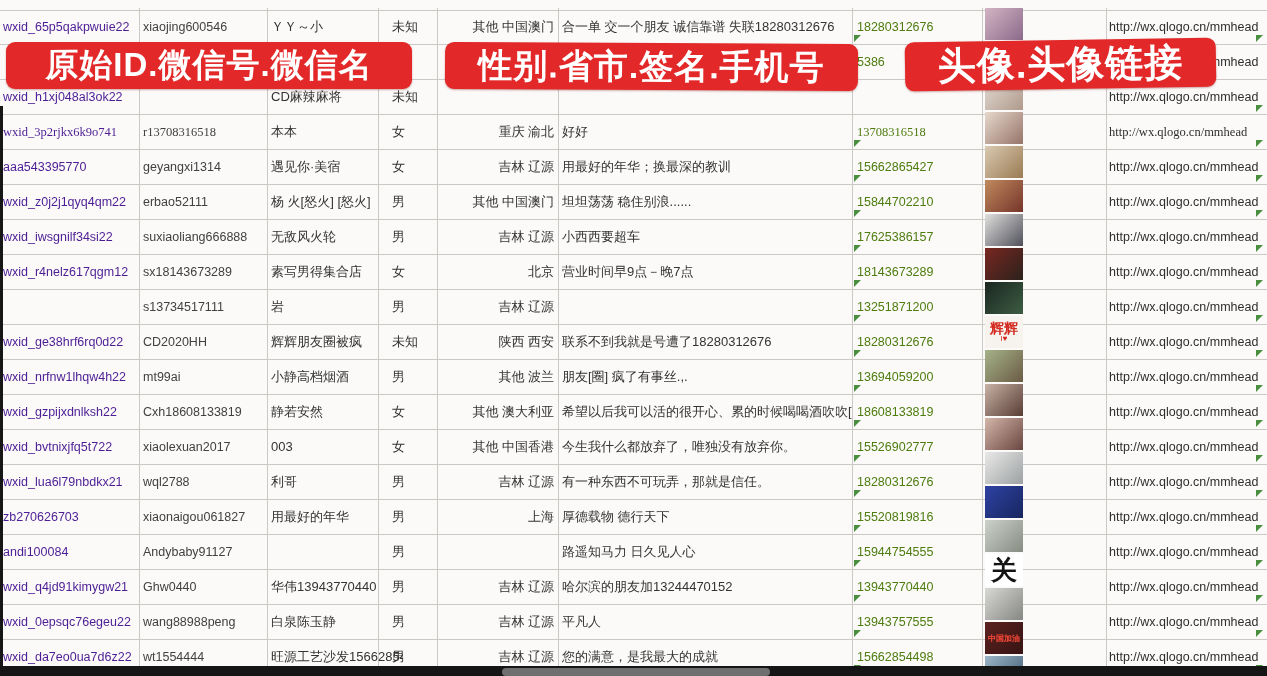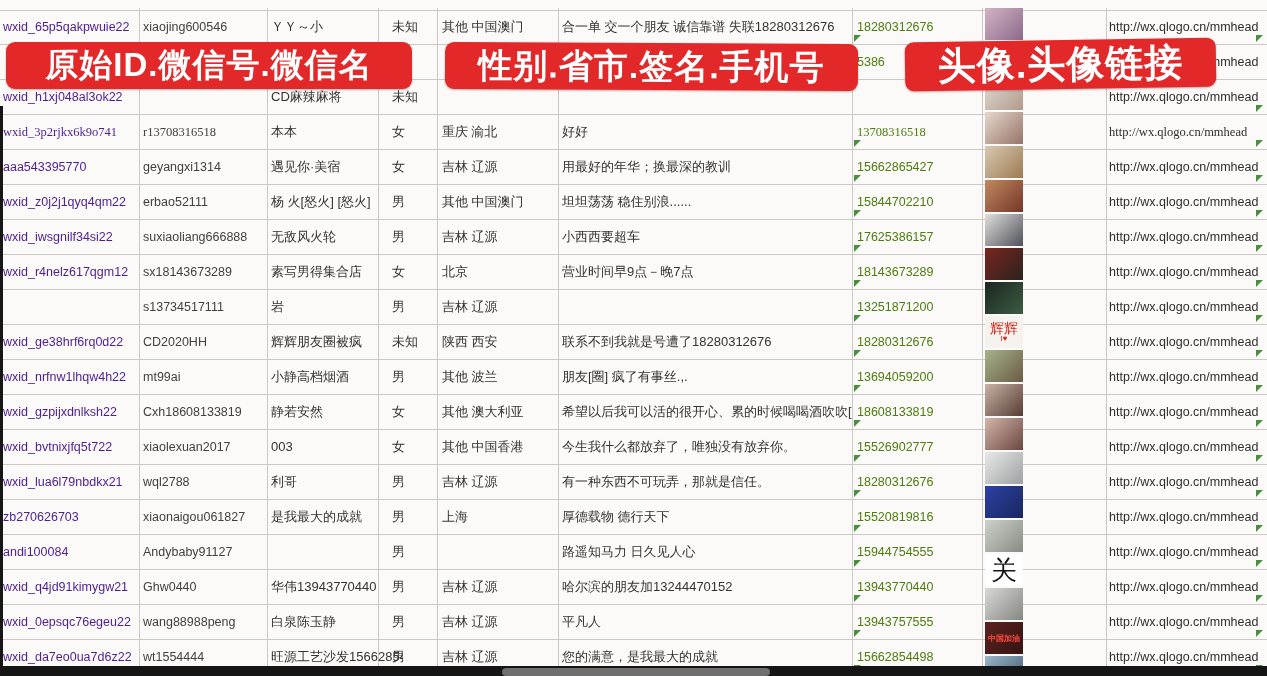--- a/index.html
+++ b/index.html
@@ -19,7 +19,7 @@
   .c-account{left:143px; width:122px; font-size:12.5px;color:#414141;}
   .c-name   {left:271px; width:132px;}
   .c-gender {left:392px; width:42px;}
-  .c-region {left:442px; width:112px;}
+  .c-region {left:442px; width:112px;text-align:right;}
   .c-sign   {left:562px; width:290px;}
   .c-phone  {left:857px; width:122px; font-size:12.5px;color:#4d7c0f;}
   .c-url    {left:1109px;width:158px; font-size:12.5px;color:#2e2e2e;}

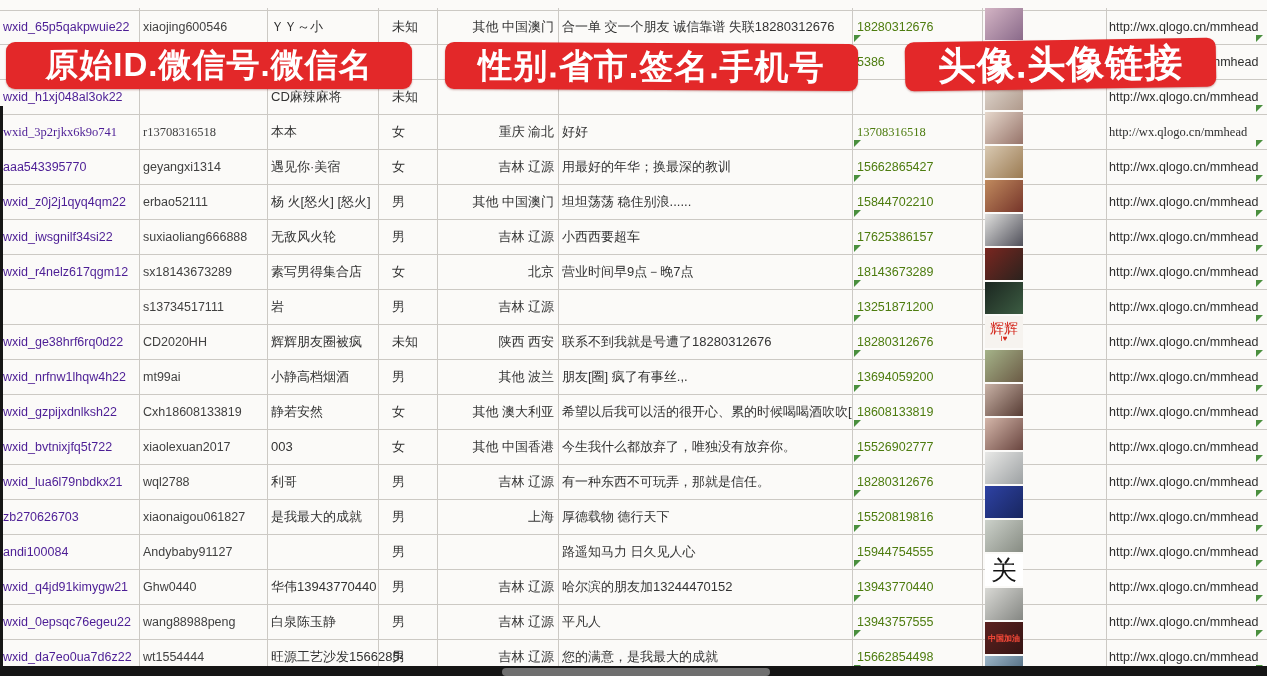--- a/index.html
+++ b/index.html
@@ -27,7 +27,7 @@
     position:absolute;left:985px;width:38px;height:32px;overflow:hidden;
     display:flex;flex-direction:column;align-items:center;justify-content:center;
   }
-  .avatar .av-text{font-weight:normal;line-height:1;}
+  .avatar .av-text{font-weight:bold;line-height:1;}
   .avatar .av-sub{font-size:8px;line-height:1;}
   .avatar .av-caption{font-size:8px;line-height:1;margin-top:1px;font-weight:bold;}
   

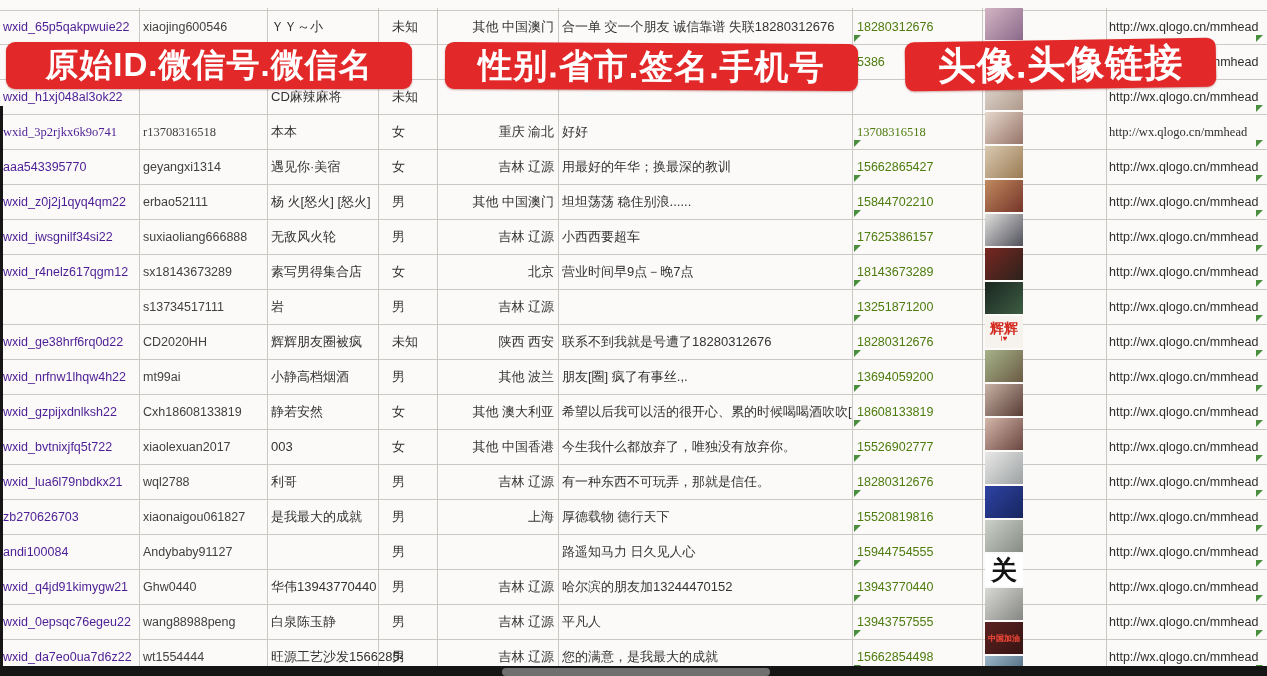--- a/index.html
+++ b/index.html
@@ -309,7 +309,7 @@
       <div class="row" style="top: 500px;">
     <div class="cell c-id">zb270626703</div>
     <div class="cell c-account">xiaonaigou061827</div>
-    <div class="cell c-name">是我最大的成就</div>
+    <div class="cell c-name">用最好的年华</div>
     <div class="cell c-gender">男</div>
     <div class="cell c-region">上海</div>
     <div class="cell c-sign">厚德载物 德行天下</div>

